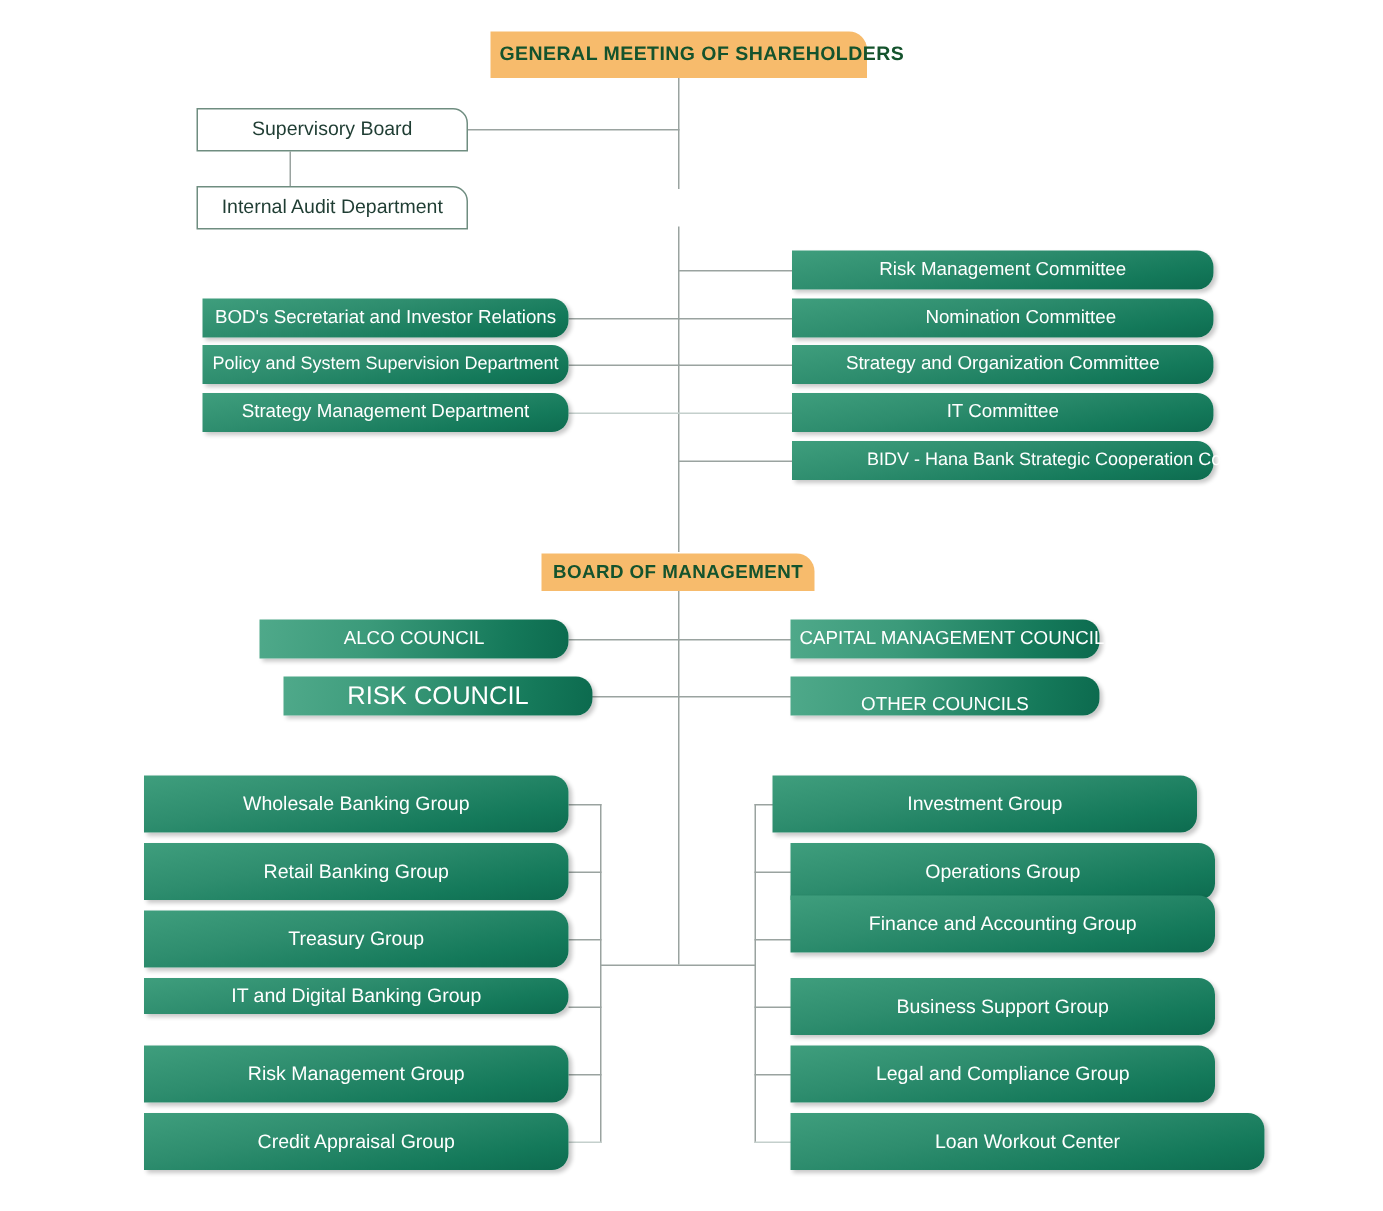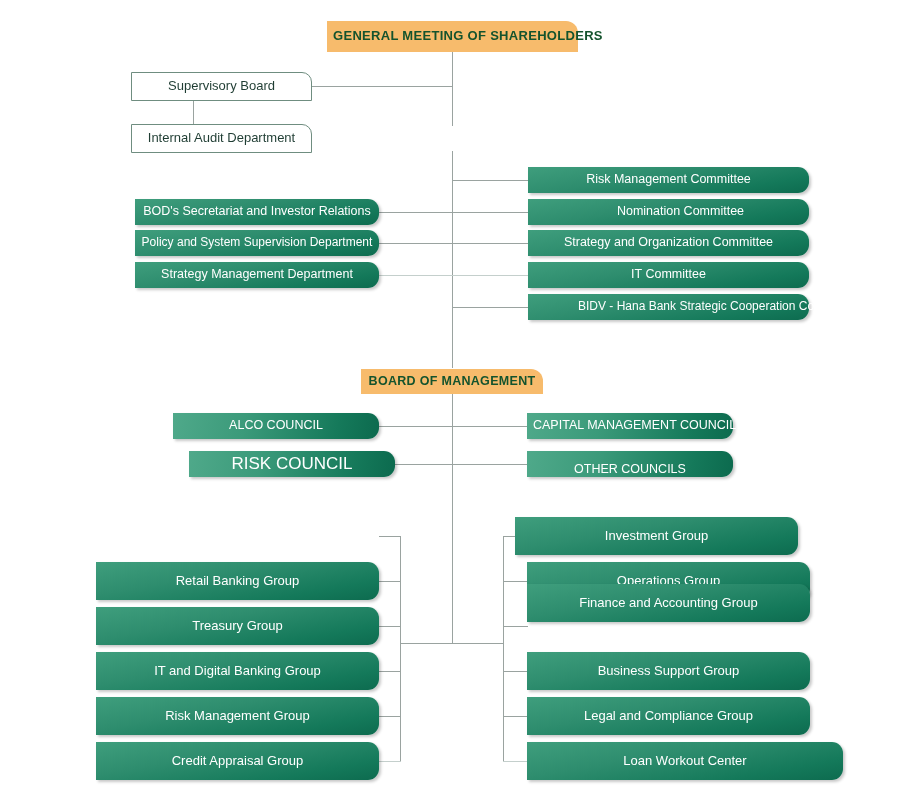--- a/index.html
+++ b/index.html
@@ -185,6 +185,9 @@
     <span>OTHER COUNCILS</span>
   </div>
 
+  <div class="node green" style="left:96px; top:517px; width:283px; height:38px; font-size:13px;">
+    <span>Wholesale Banking Group</span>
+  </div>
   <div class="node green" style="left:96px; top:562px; width:283px; height:38px; font-size:13px;">
     <span>Retail Banking Group</span>
   </div>

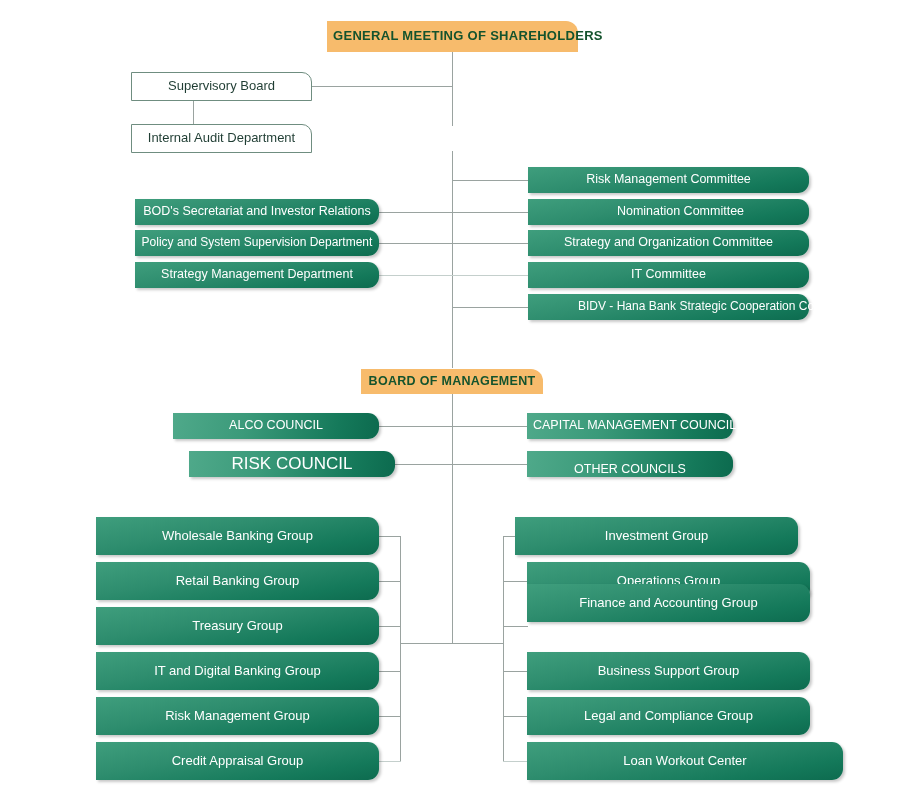--- a/index.html
+++ b/index.html
@@ -210,7 +210,7 @@
   <div class="node green" style="left:527px; top:562px; width:283px; height:38px; font-size:13px;">
     <span>Operations Group</span>
   </div>
-  <div class="node green" style="left:527px; top:584px; width:283px; height:38px; font-size:13px;">
+  <div class="node green" style="left:527px; top:597px; width:283px; height:38px; font-size:13px;">
     <span>Finance and Accounting Group</span>
   </div>
   <div class="node green" style="left:527px; top:652px; width:283px; height:38px; font-size:13px;">

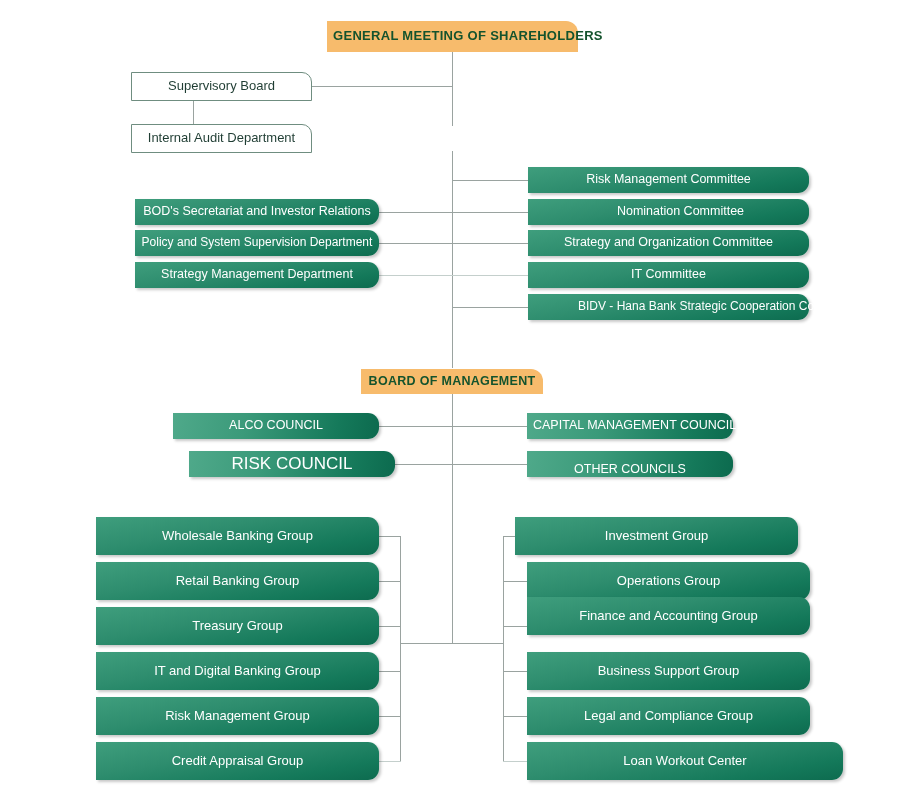--- a/index.html
+++ b/index.html
@@ -194,7 +194,7 @@
   <div class="node green" style="left:96px; top:607px; width:283px; height:38px; font-size:13px;">
     <span>Treasury Group</span>
   </div>
-  <div class="node green" style="left:96px; top:652px; width:283px; height:38px; font-size:13px;">
+  <div class="node green" style="left:96px; top:652px; width:283px; height:24px; font-size:13px;">
     <span>IT and Digital Banking Group</span>
   </div>
   <div class="node green" style="left:96px; top:697px; width:283px; height:38px; font-size:13px;">

